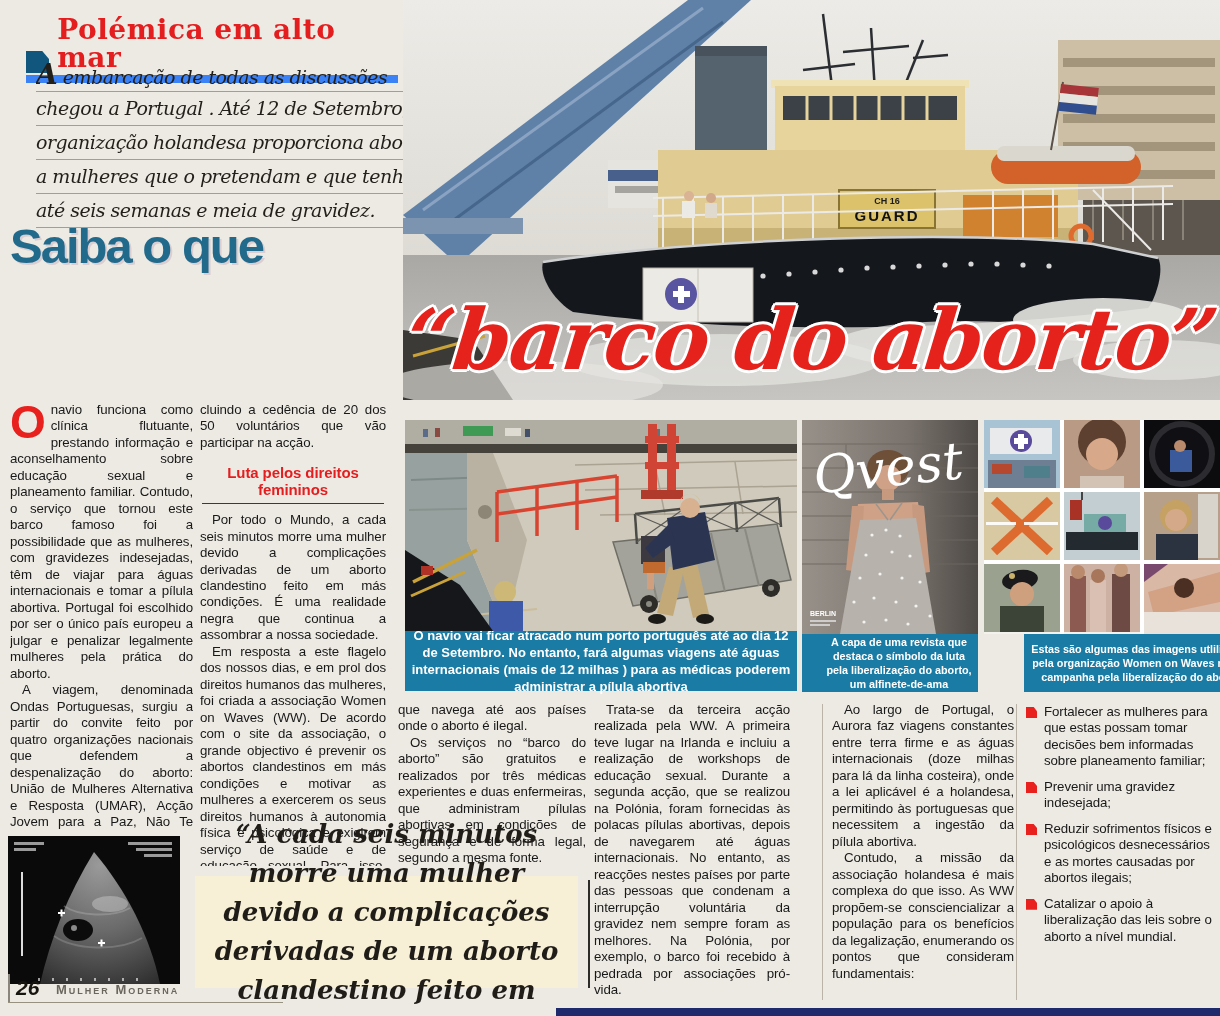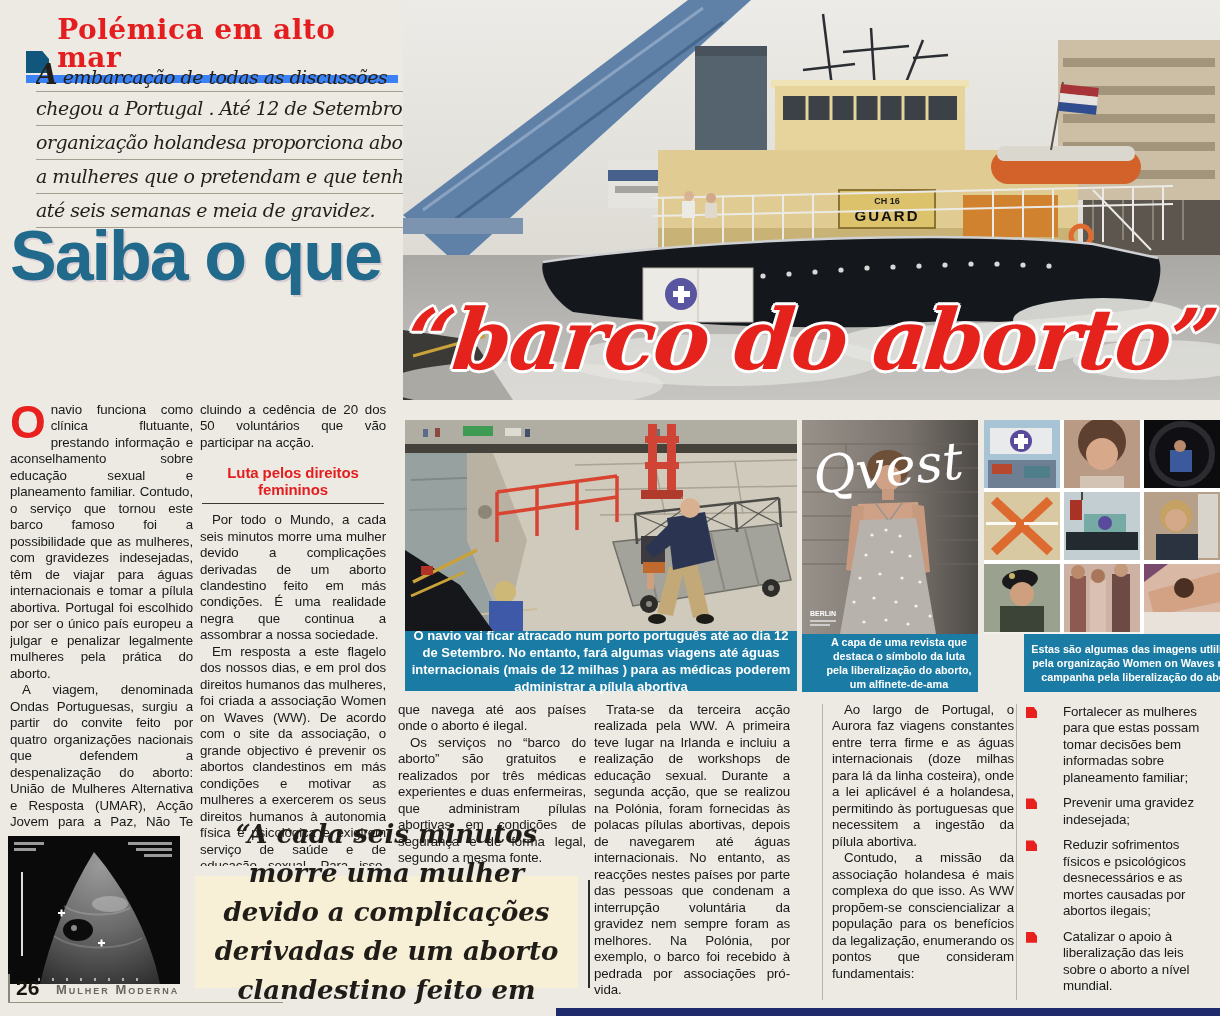--- a/index.html
+++ b/index.html
@@ -23,7 +23,7 @@
   .intro-line.first::first-letter{font-size:28px;font-weight:bold;}
 
   
-  .headline{left:10px;top:222px;width:400px;font-weight:bold;font-size:70px;
+  .headline{left:10px;top:222px;width:400px;font-weight:bold;font-size:49px;
             letter-spacing:-2px;line-height:.99;color:#226a8c;
             text-shadow:2px 2px 0 rgba(150,110,150,.22);}
   .headline .red{color:#e8211f;}

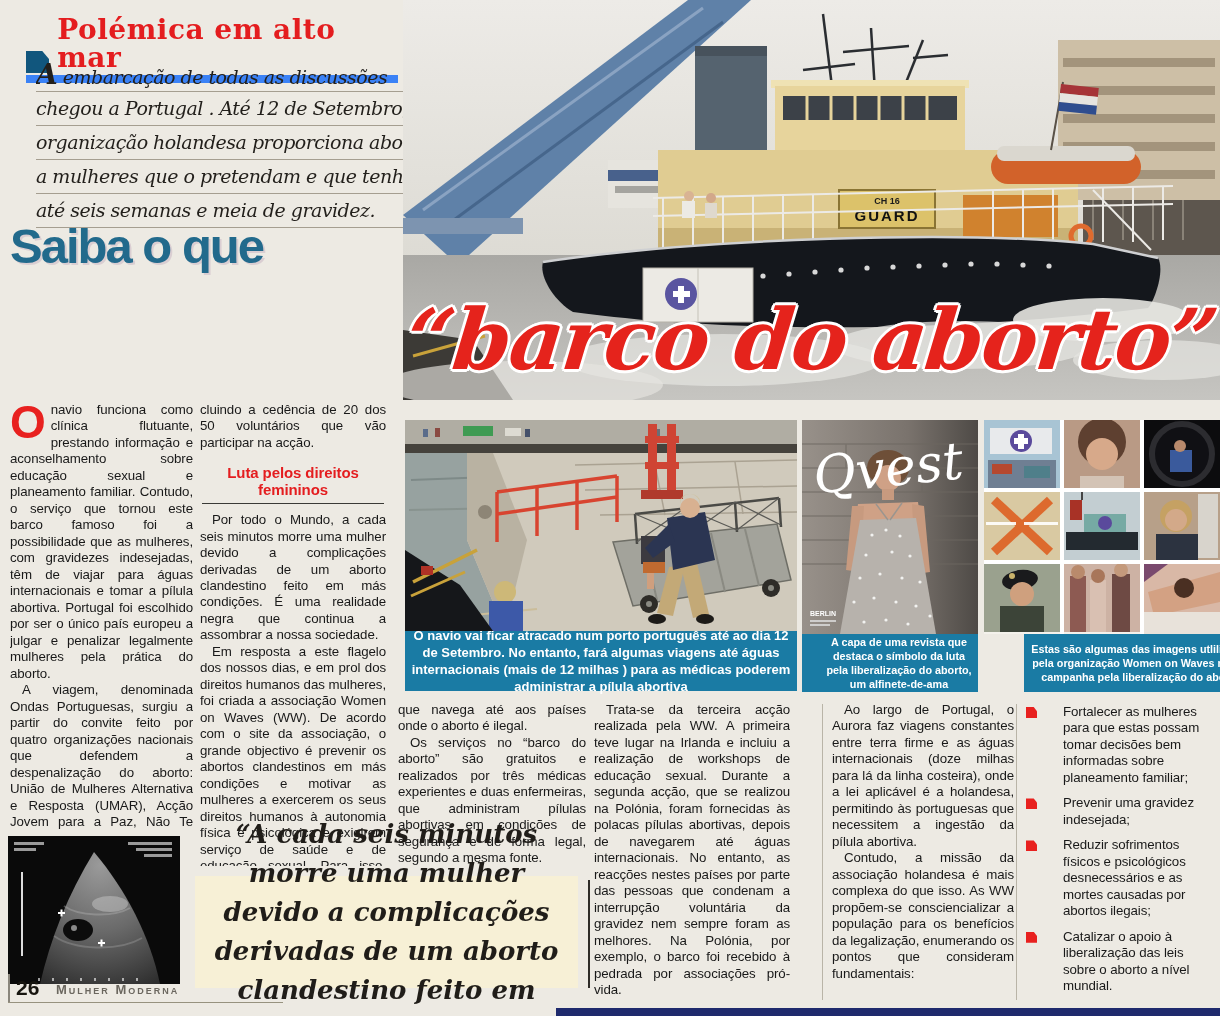--- a/index.html
+++ b/index.html
@@ -57,7 +57,7 @@
 
   
   .bullets{list-style:none;margin:0;padding:0;}
-  .bullets li{display:flex;margin-bottom:9px;text-align:left;gap:19px;}
+  .bullets li{display:flex;margin-bottom:9px;text-align:left;}
   .bullet-icon{flex:0 0 11px;width:11px;height:11px;background:#e8211f;margin:3px 7px 0 0;
                clip-path:polygon(0 0,70% 0,100% 38%,100% 100%,0 100%);}
 

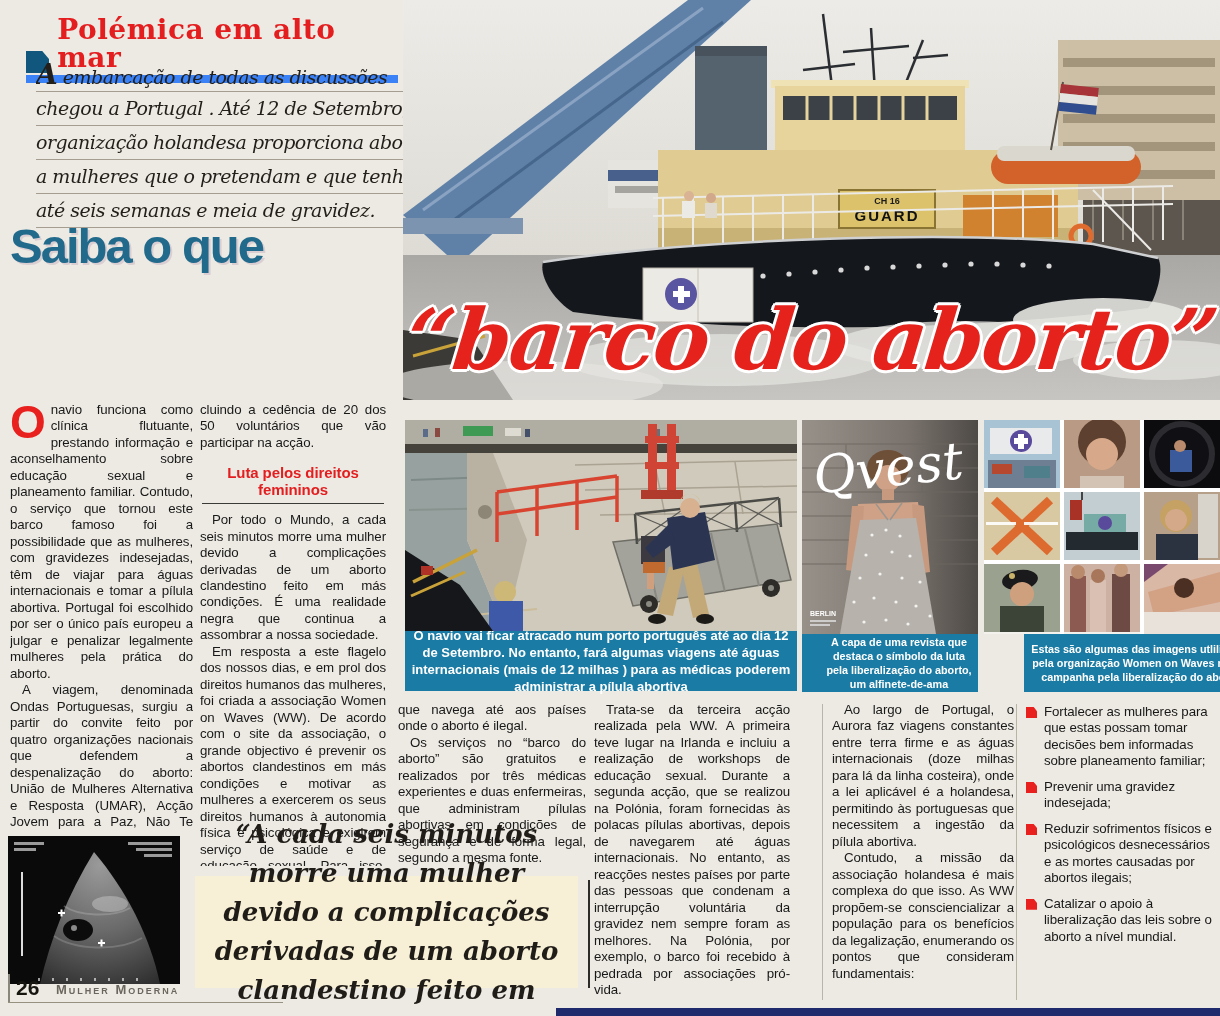--- a/index.html
+++ b/index.html
@@ -71,7 +71,7 @@
 
   
   .footer-tick{left:8px;top:974px;width:2px;height:28px;background:#8a867c;}
-  .footer-num{left:16px;top:976px;font-size:21px;font-weight:bold;color:#17150f;}
+  .footer-num{left:16px;top:976px;font-size:21px;font-weight:bold;font-style:italic;color:#17150f;}
   .footer-mag{left:56px;top:982px;font-size:13px;font-weight:bold;color:#6b675f;
               letter-spacing:2px;font-variant:small-caps;}
   .footer-rule{left:8px;top:1002px;width:275px;height:1px;background:#97927f;}

